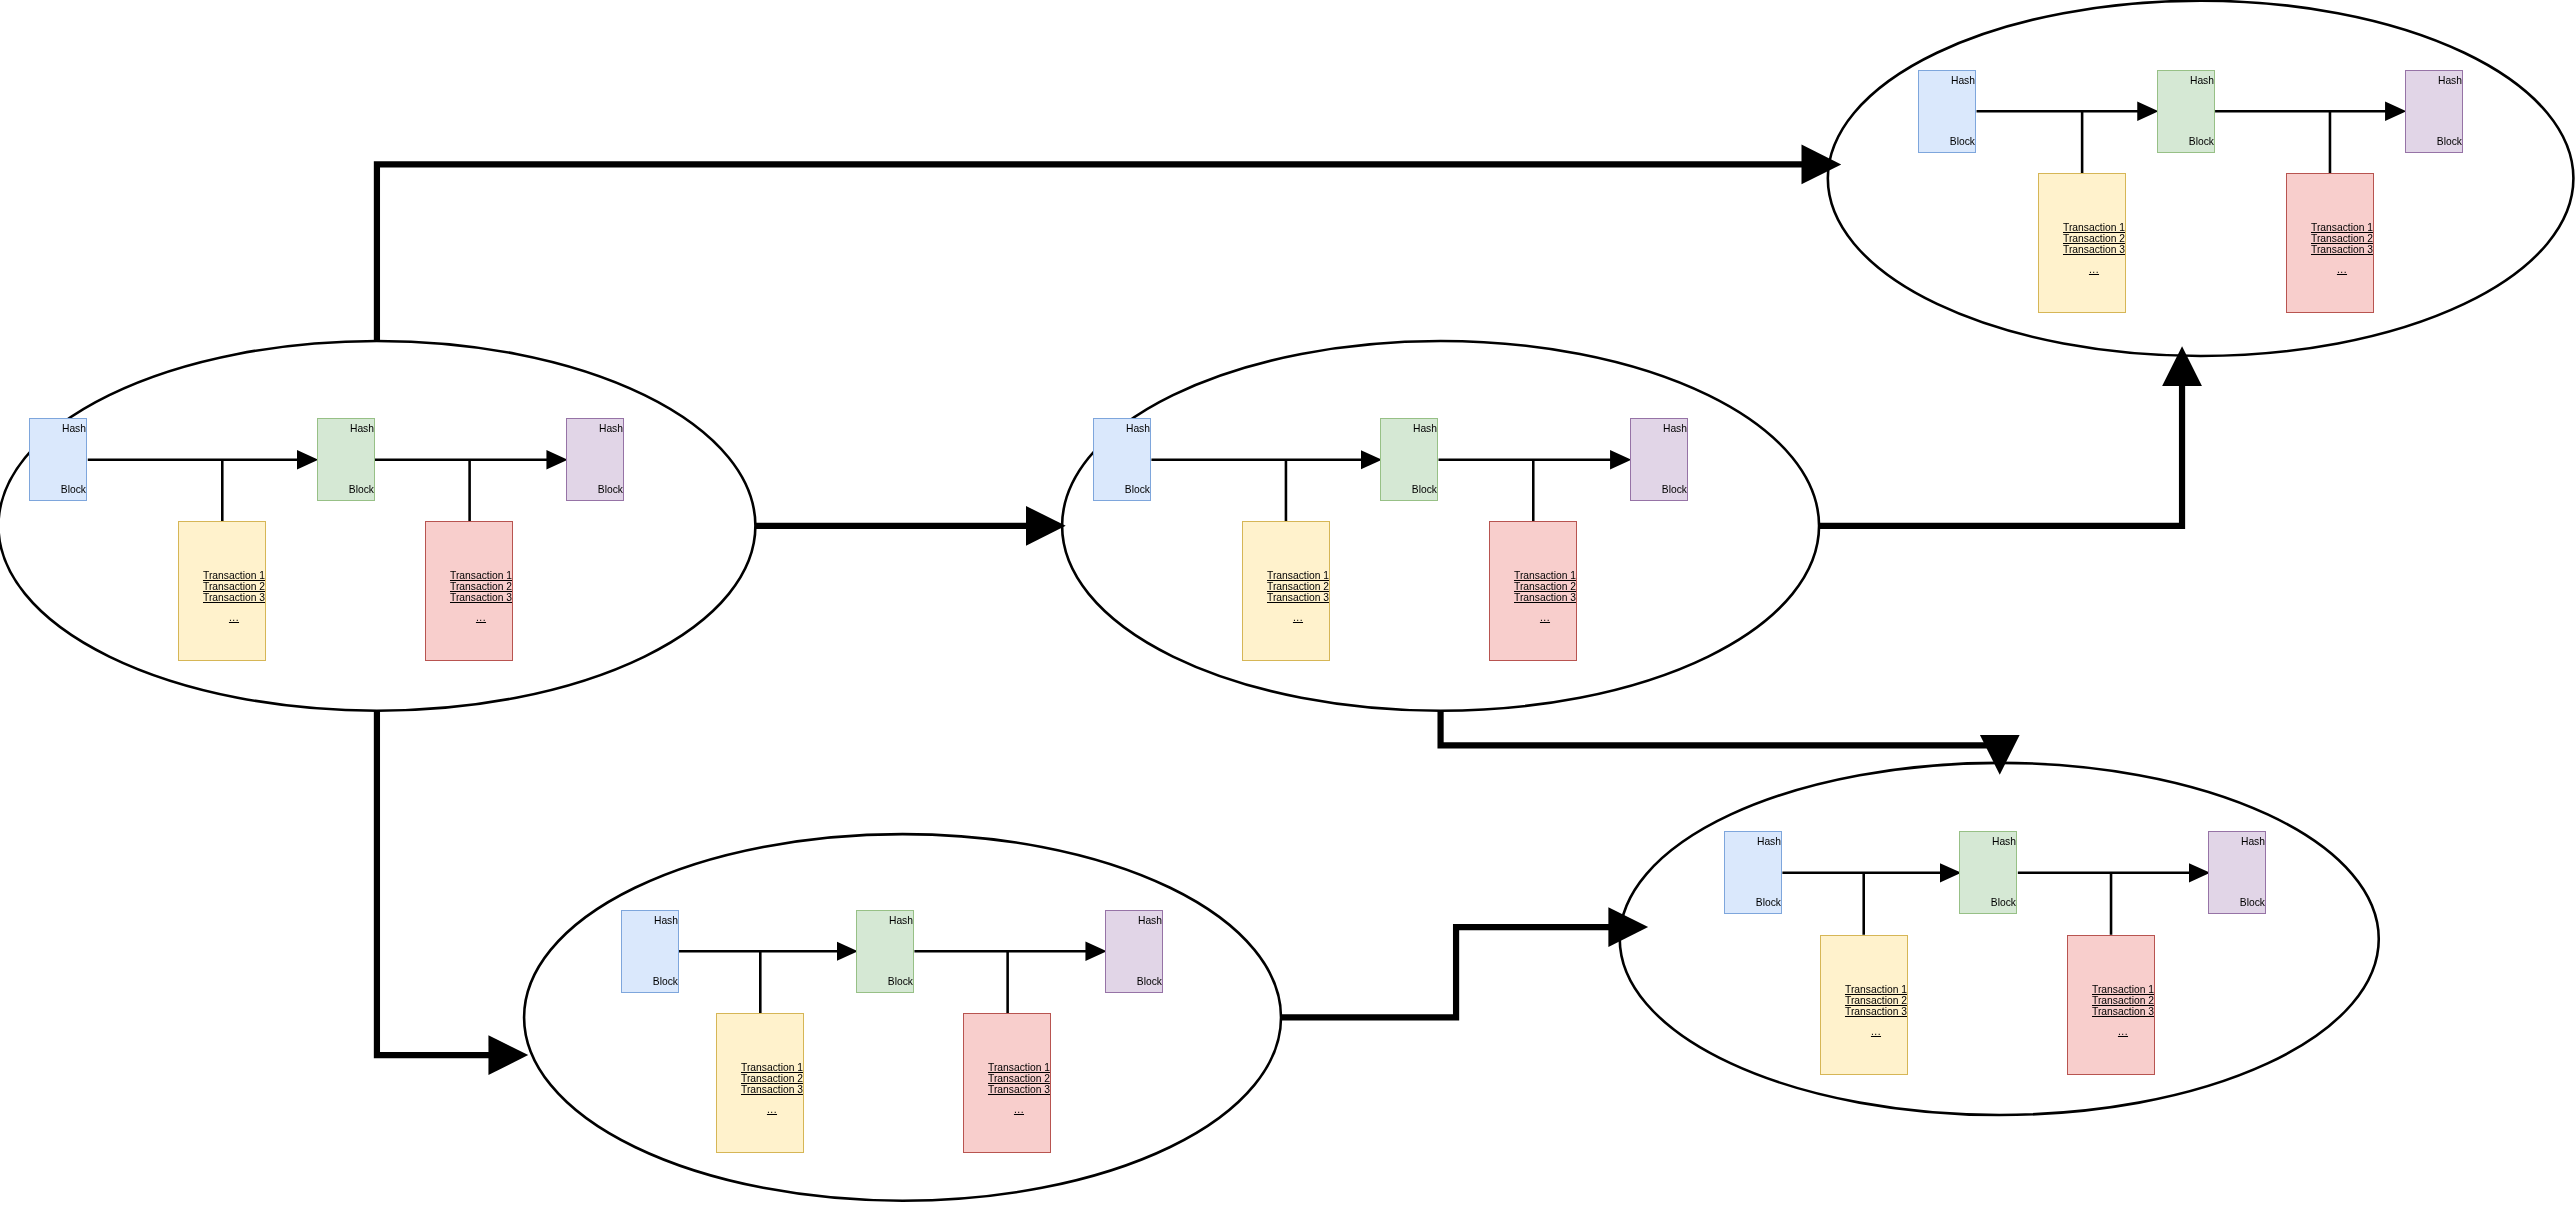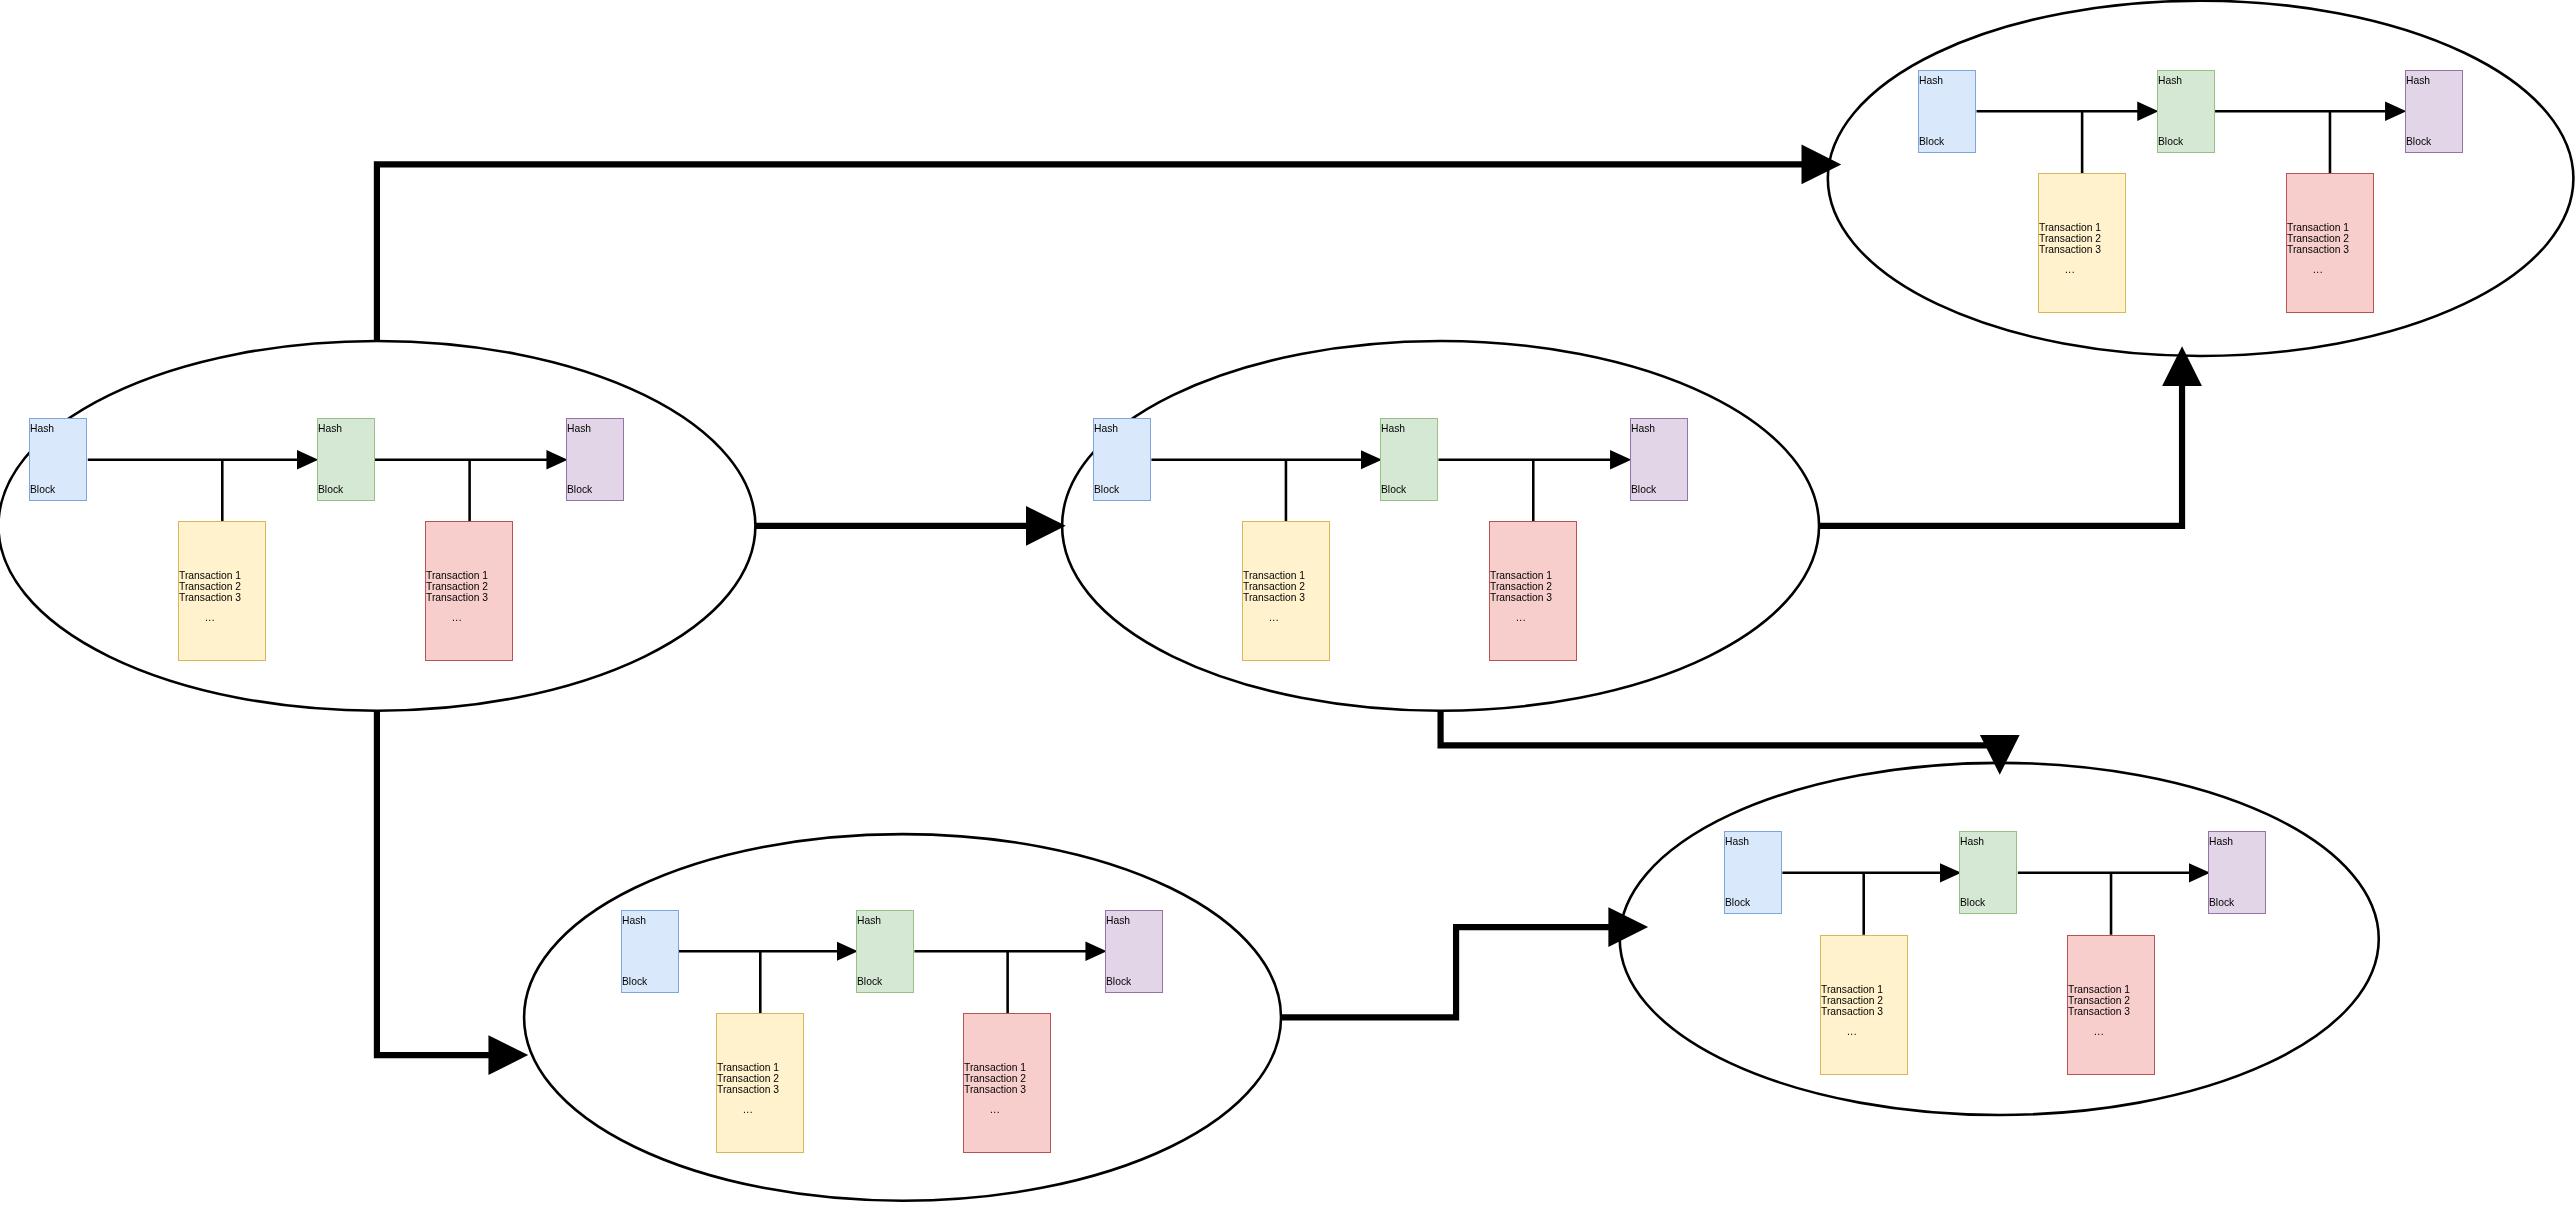--- a/index.html
+++ b/index.html
@@ -15,7 +15,7 @@
   .edge{fill:none;stroke:#000000;stroke-width:12;}
   .inner-edge{fill:none;stroke:#000000;stroke-width:5;}
   .node-box{position:absolute;box-sizing:border-box;border-width:1.5px;border-style:solid;
-            display:flex;flex-direction:column;align-items:flex-start;justify-content:center;gap:48px;}
+            display:flex;flex-direction:column;align-items:flex-end;justify-content:center;gap:48px;}
   .hash-box{text-align:center;line-height:1.22;}
   .hash-box .ln{display:block;white-space:nowrap;}
   .tx-box{padding-top:11px;}

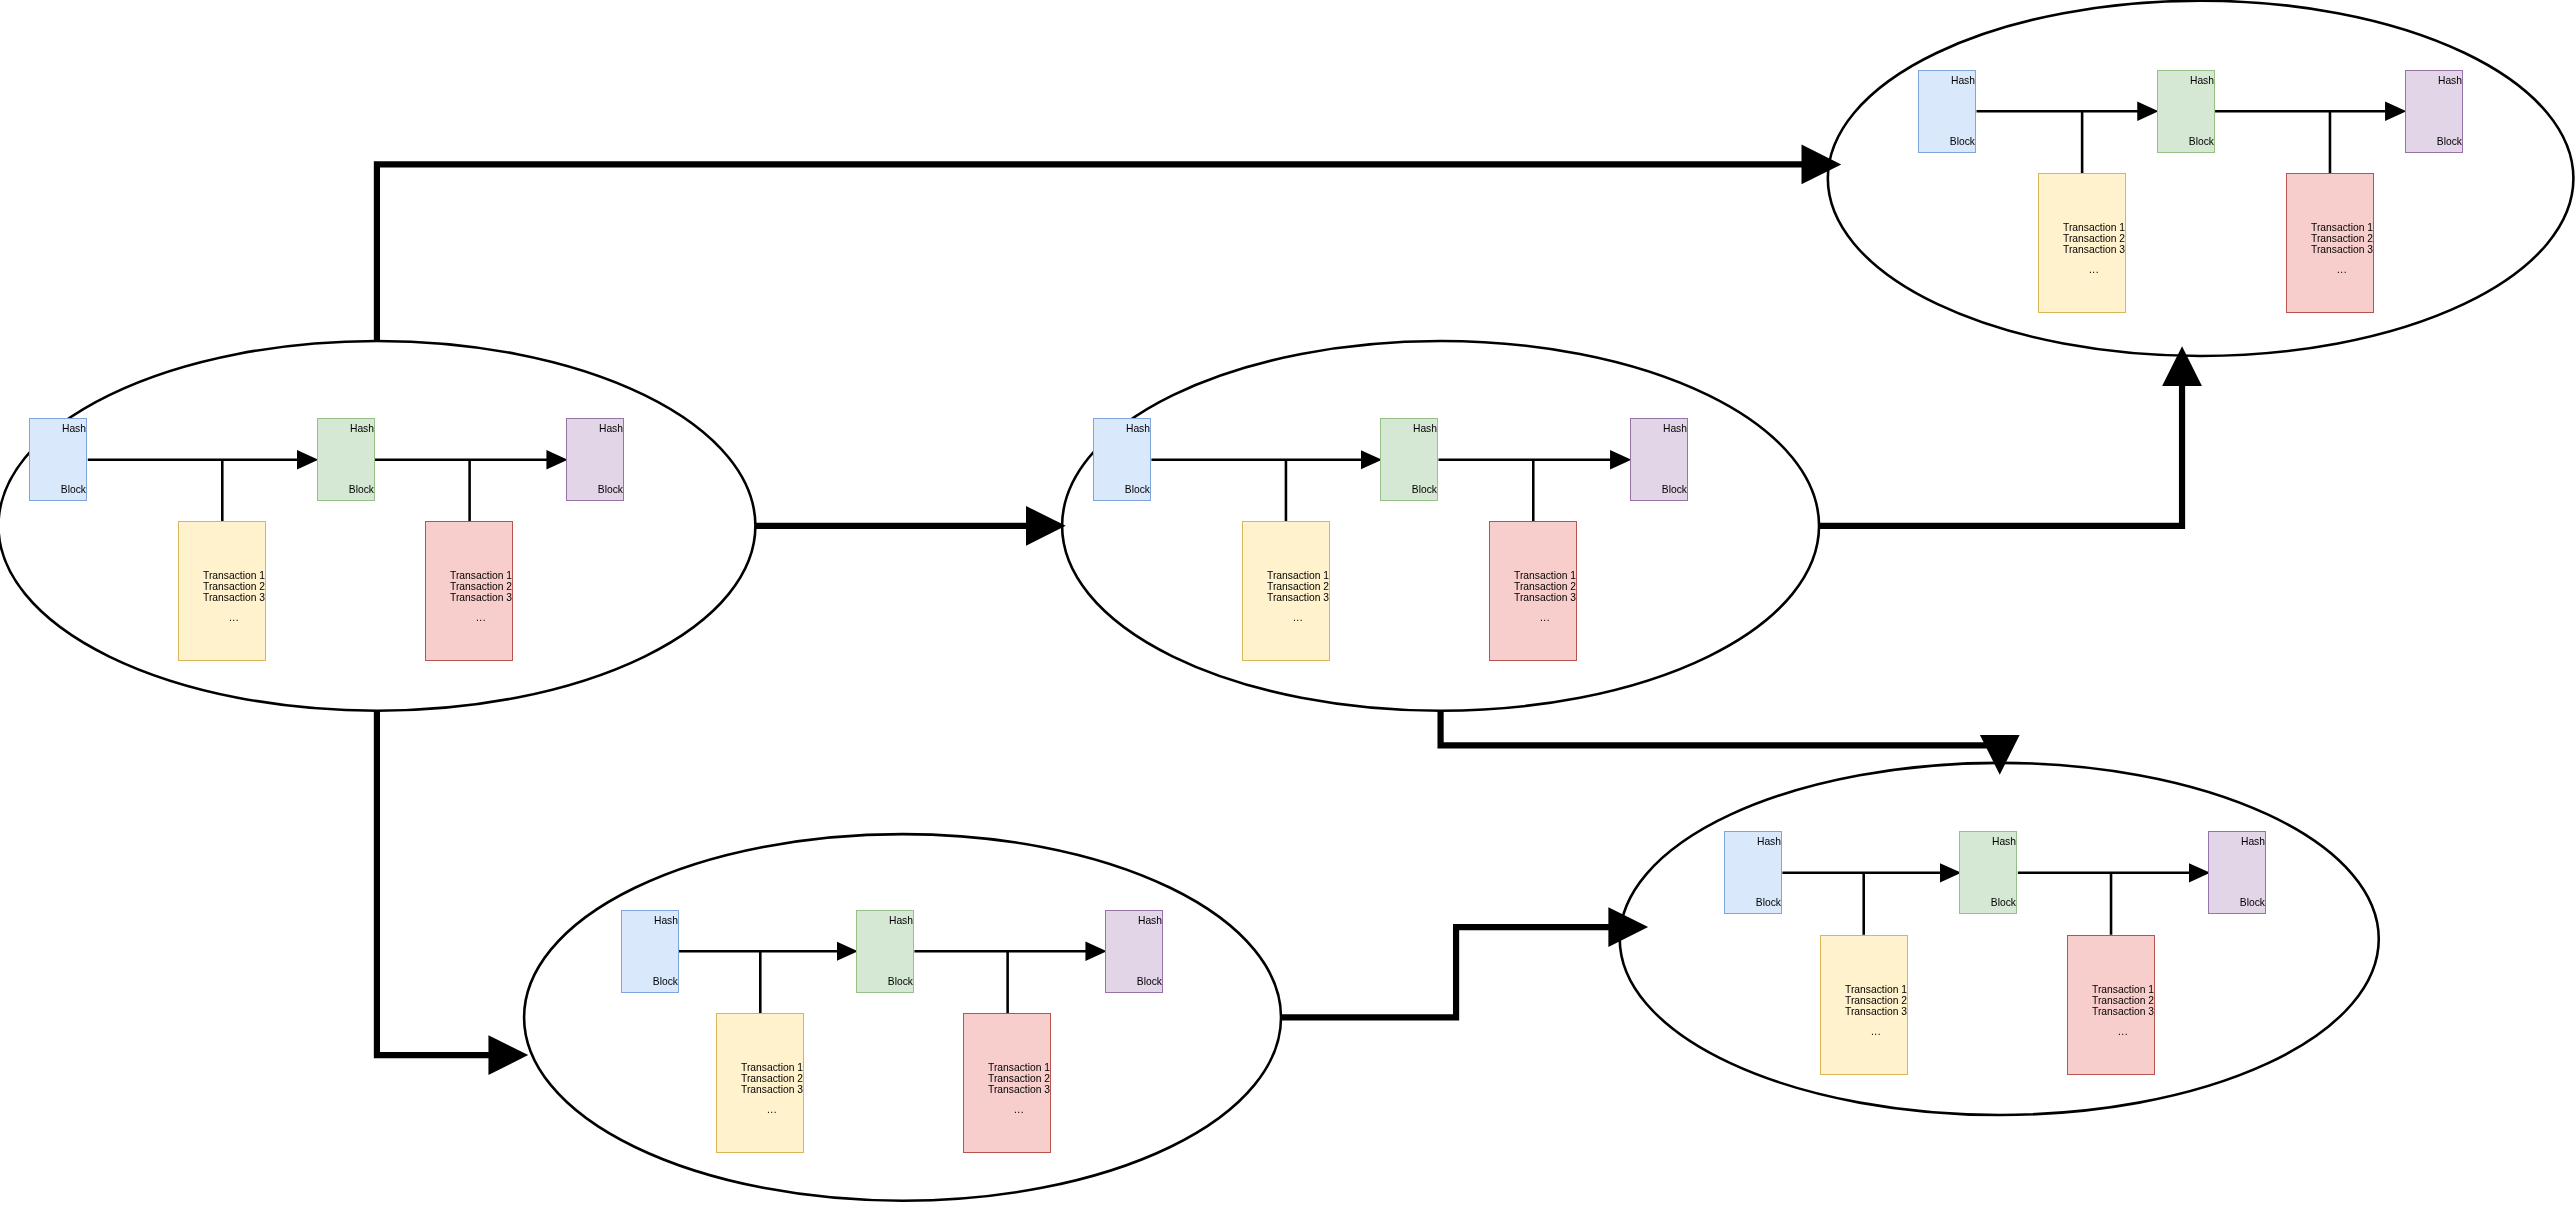--- a/index.html
+++ b/index.html
@@ -18,7 +18,7 @@
             display:flex;flex-direction:column;align-items:flex-end;justify-content:center;gap:48px;}
   .hash-box{text-align:center;line-height:1.22;}
   .hash-box .ln{display:block;white-space:nowrap;}
-  .tx-box{padding-top:11px;}
+  .tx-box{padding-top:11px;text-decoration:underline;}
   .tx-box .tx-lines{text-align:left;}
   .tx-box .tx-line{display:block;white-space:nowrap;}
   .tx-box .tx-dots{display:block;text-align:center;margin-top:0.85em;letter-spacing:0.5px;}

